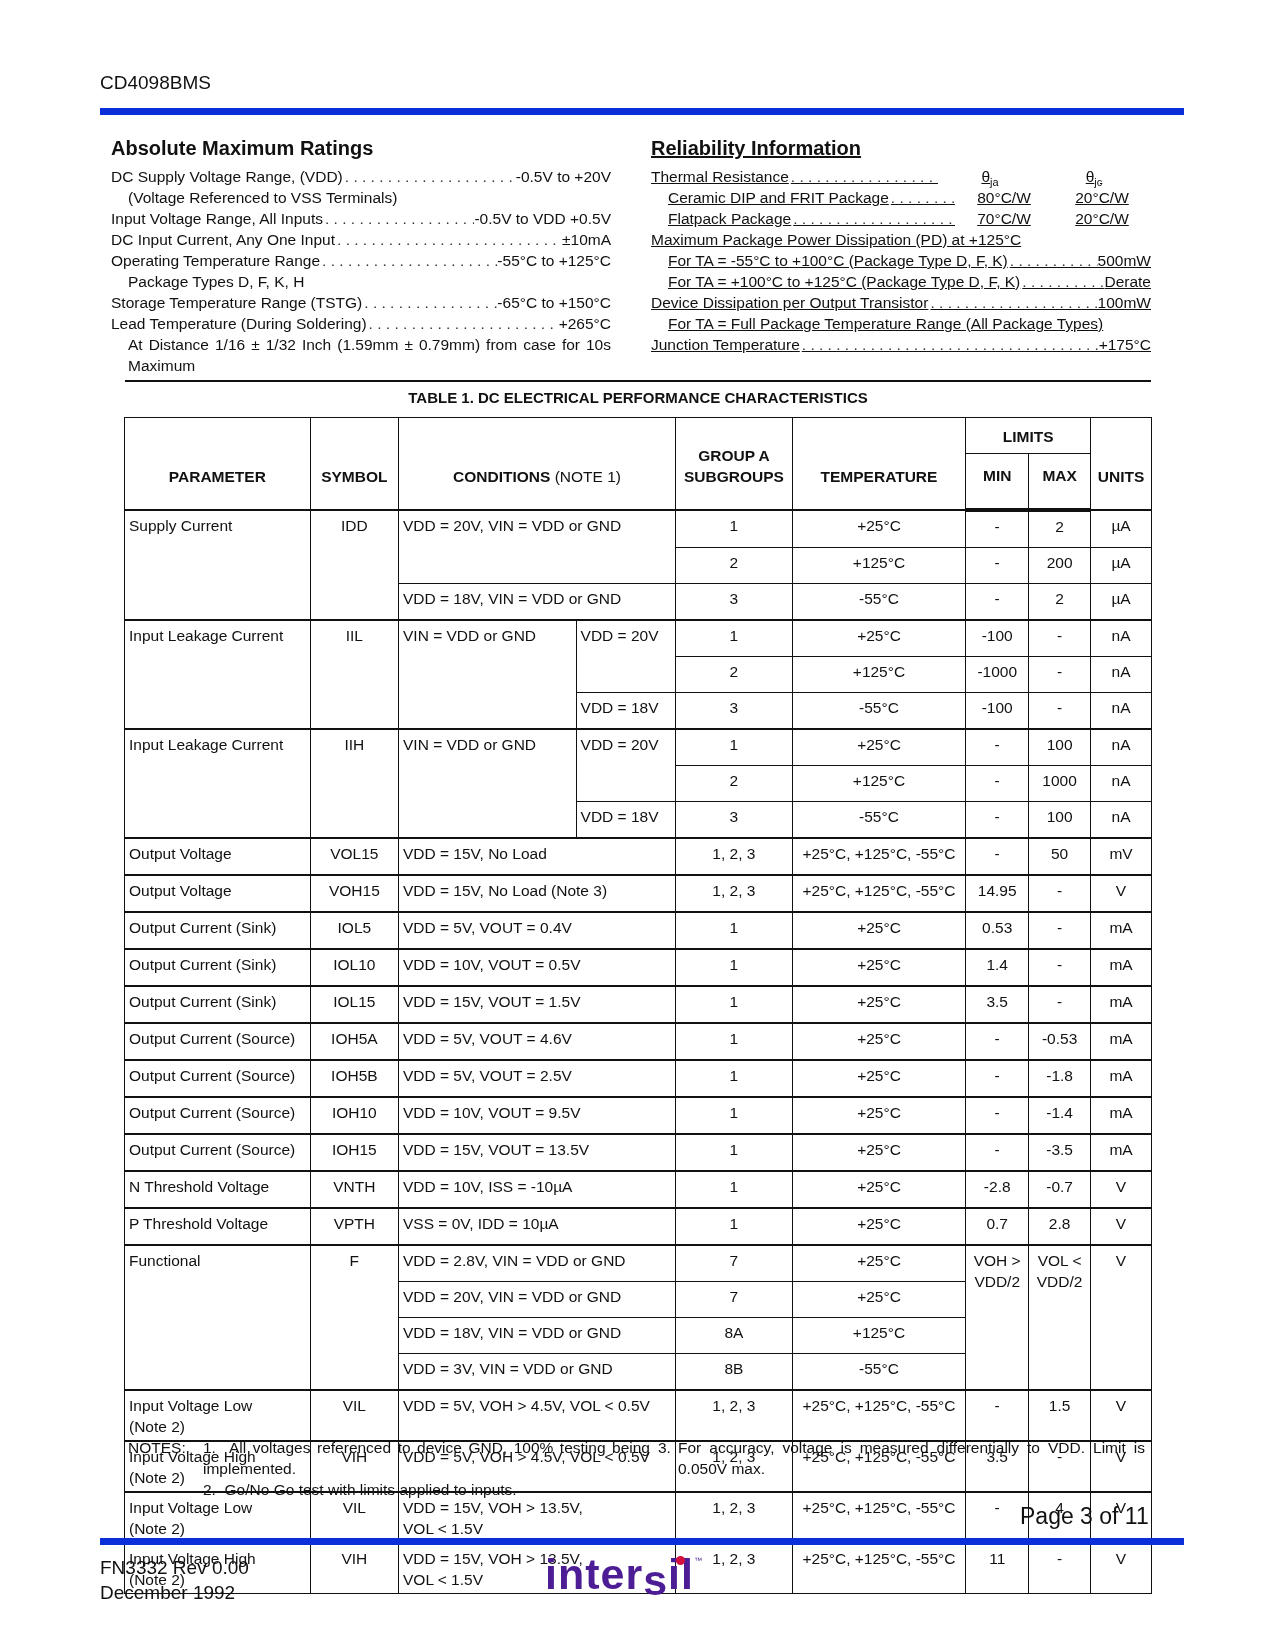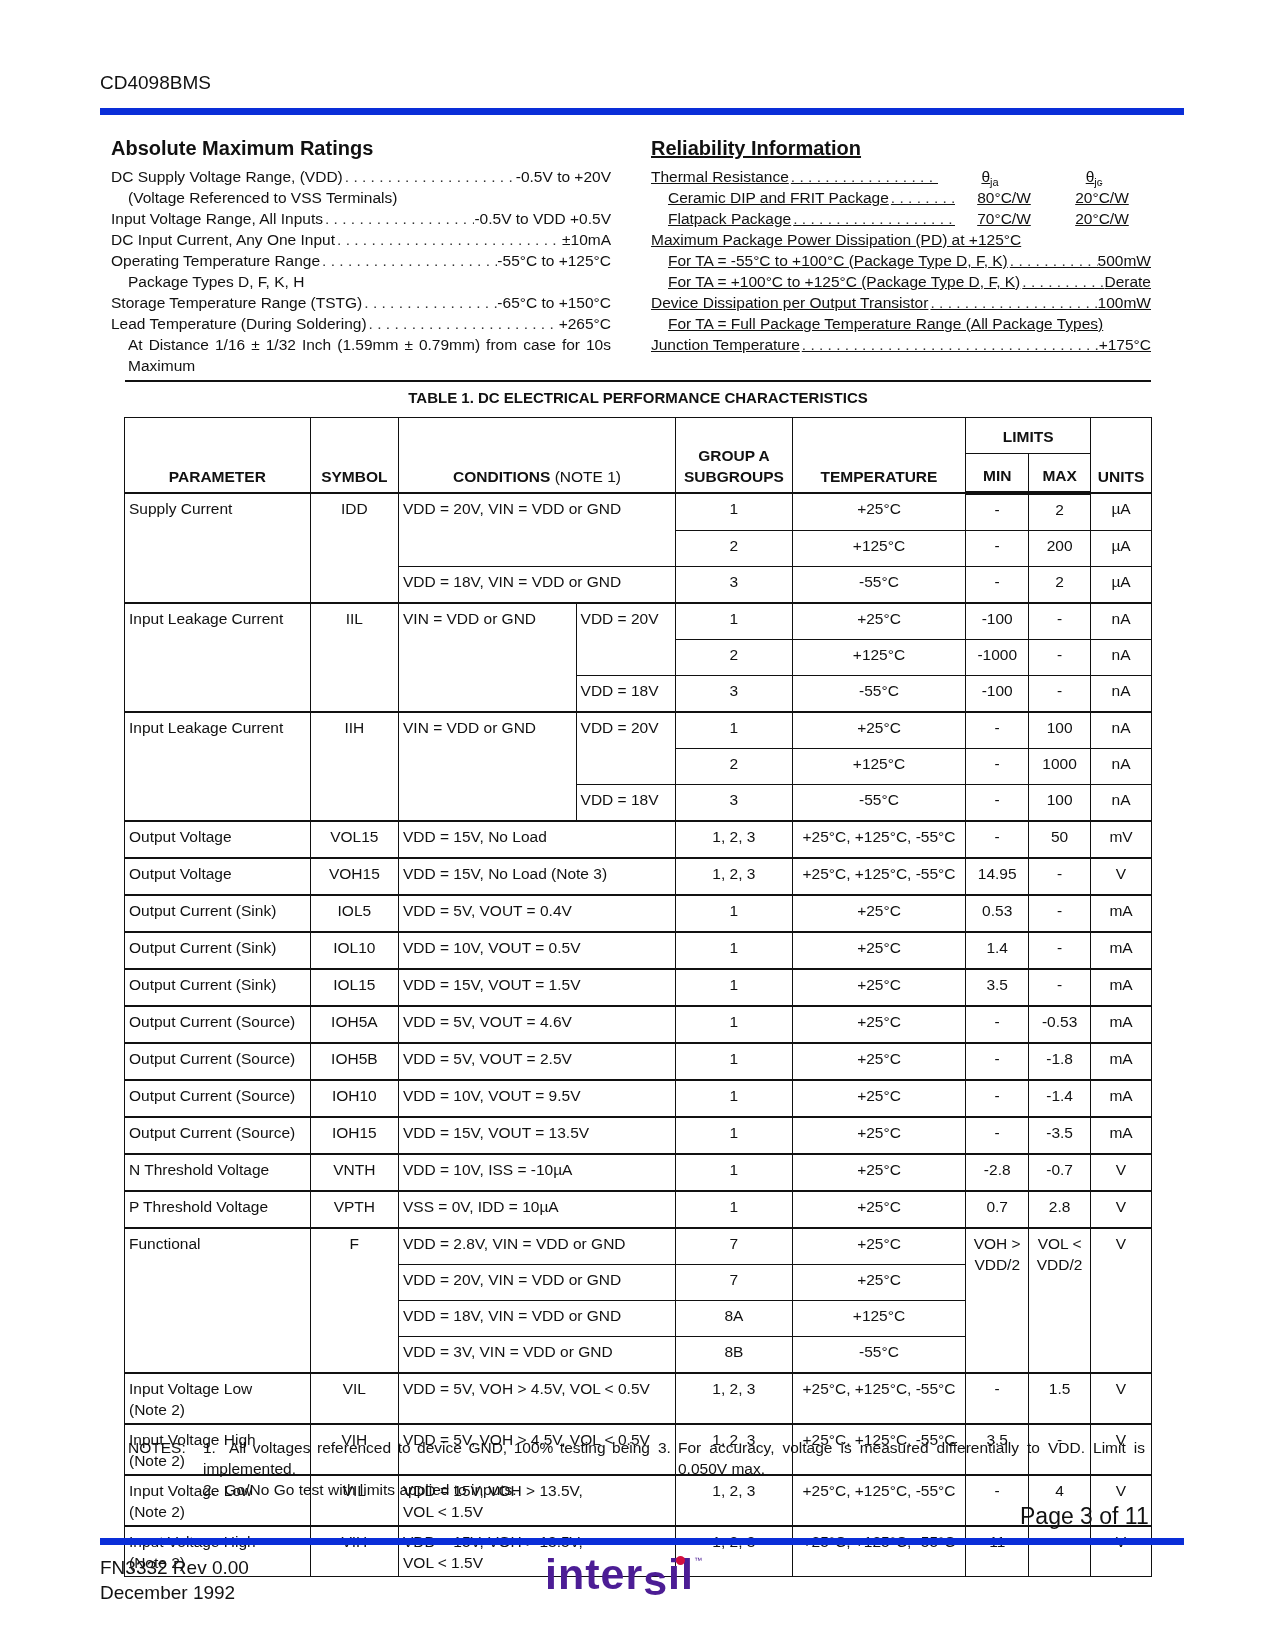--- a/index.html
+++ b/index.html
@@ -33,7 +33,7 @@
 
   table.dc { position: absolute; left: 124px; top: 417px; width: 1028px; border-collapse: collapse; font-size: 15.5px; table-layout: fixed; }
   table.dc td, table.dc th { border: 1.6px solid #111; padding: 0 4px; vertical-align: top; height: 28px; line-height: 21px; padding-top: 4px; padding-bottom: 3px; }
-  table.dc th { font-weight: bold; text-align: center; vertical-align: bottom; padding-bottom: 5px; }
+  table.dc th { font-weight: bold; text-align: center; vertical-align: bottom; padding-bottom: 22px; }
   table.dc thead tr:last-child th { border-bottom: 4px solid #111; }
   table.dc tbody tr.group-start td { border-top: 2.5px solid #111; }
   .c { text-align: center; }

